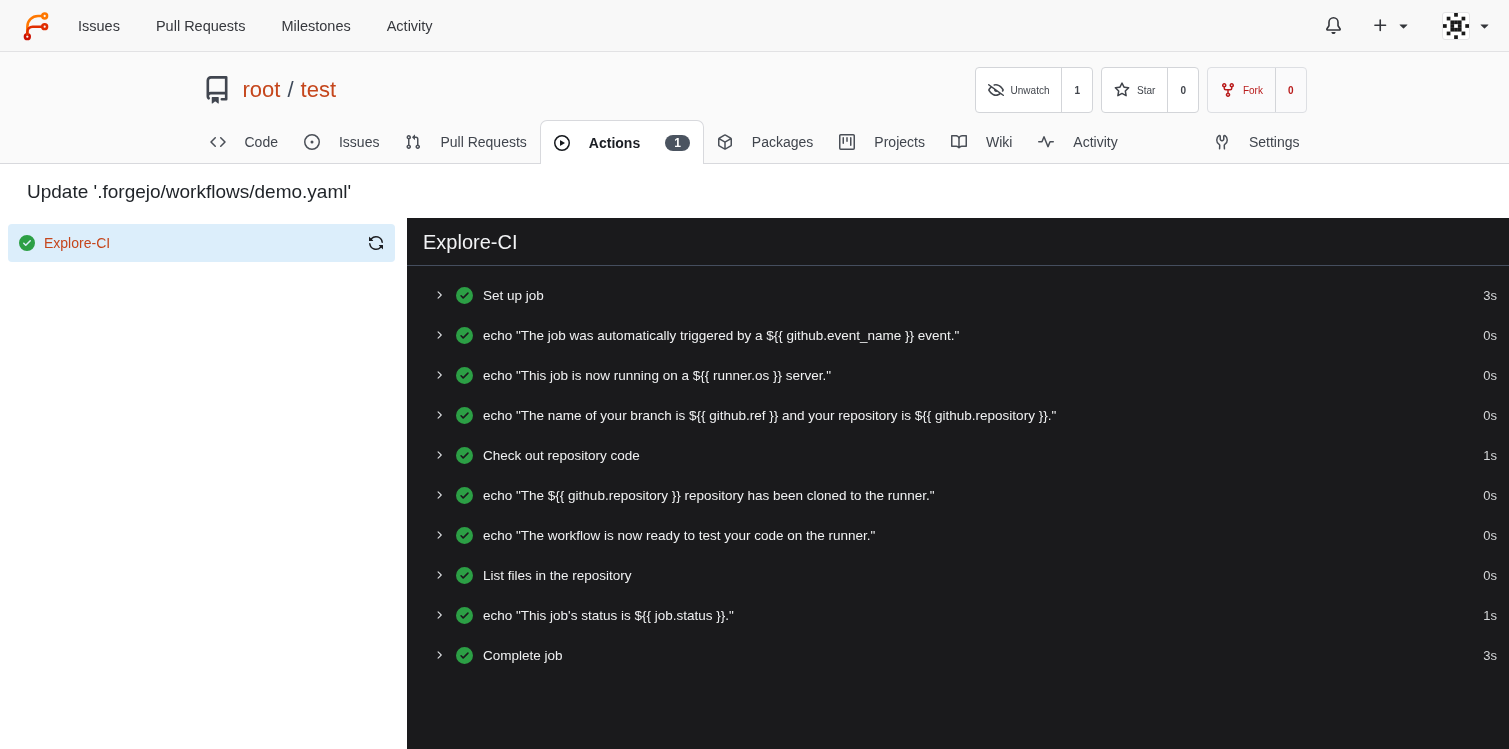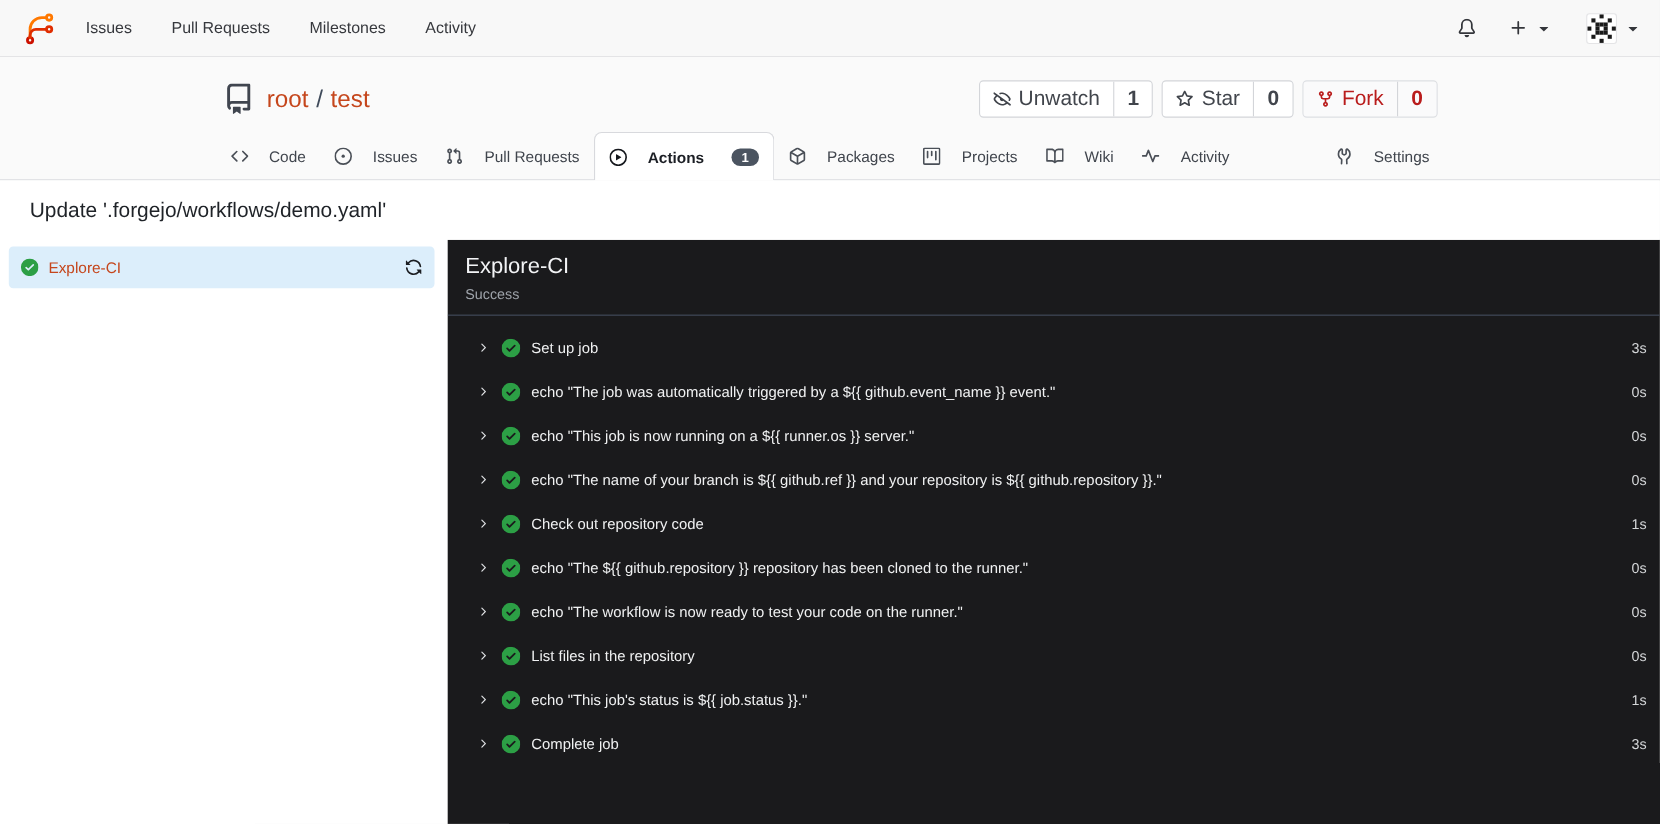--- a/index.html
+++ b/index.html
@@ -35,8 +35,8 @@
   .repo-link { color:#c5461c; text-decoration:none; cursor:pointer; }
   .repo-sep { color:#3f4a5a; }
   .repo-actions { margin-left:auto; display:flex; gap:8px; }
-  .btn-group { display:flex; align-items:stretch; height:34px; background:#fff;
-    border:1px solid #d3d5d9; border-radius:4px; overflow:hidden; font-size:19px; color:#41454c; }
+  .btn-group { display:flex; align-items:stretch; height:46px; background:#fff;
+    border:1px solid #d3d5d9; border-radius:4px; overflow:hidden; font-size:10px; color:#41454c; }
   .btn-main { display:flex; align-items:center; gap:7px; padding:0 12px; cursor:pointer; }
   .btn-count { display:flex; align-items:center; padding:0 12px; border-left:1px solid #d3d5d9;
     font-weight:600; cursor:pointer; }

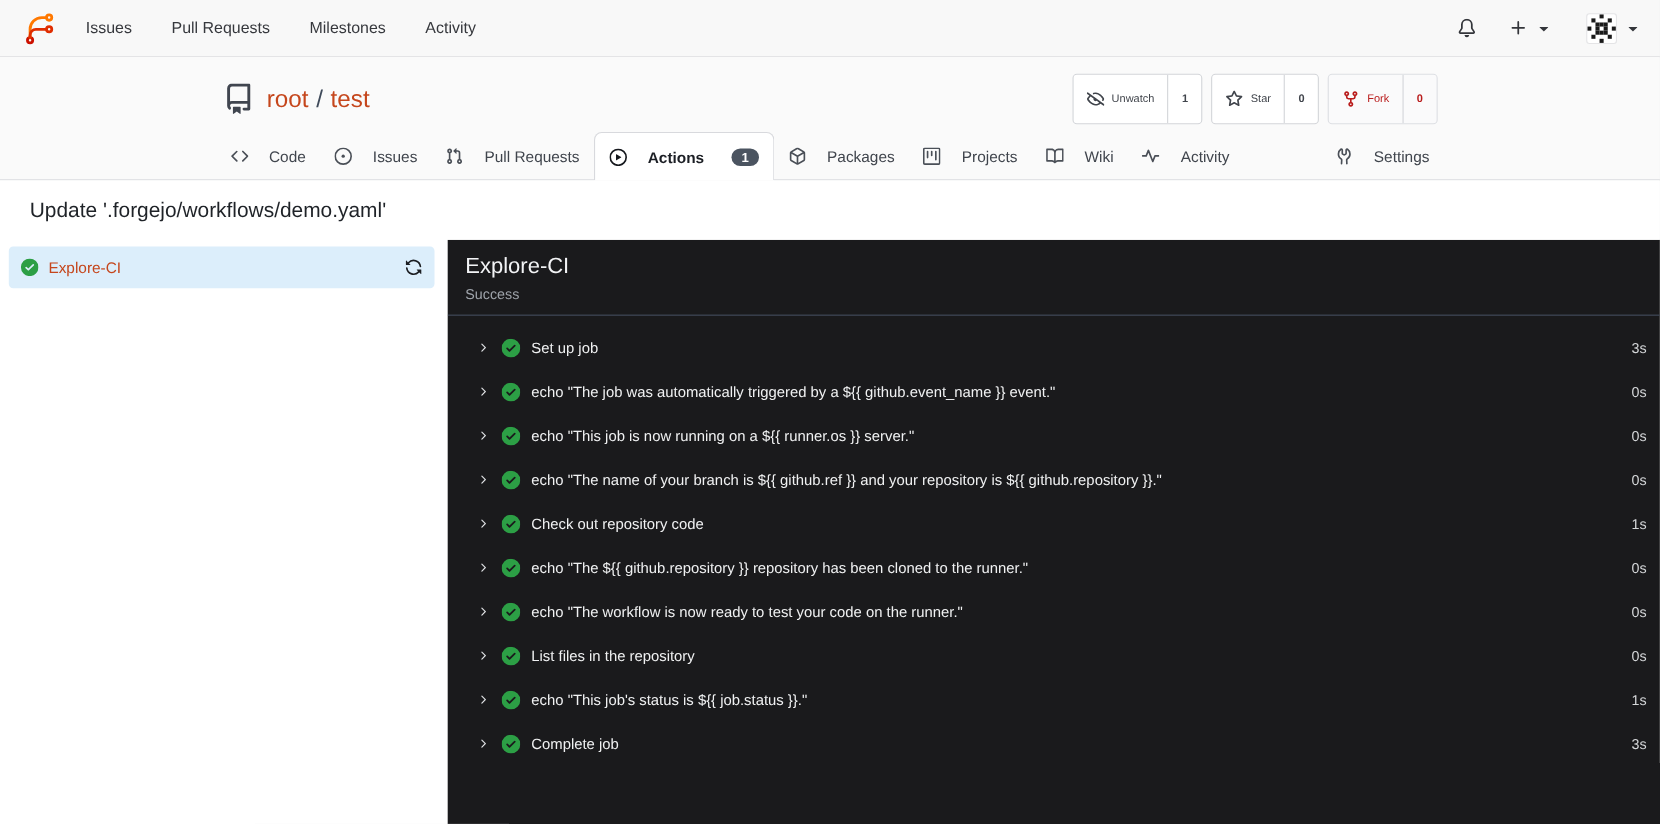--- a/index.html
+++ b/index.html
@@ -271,7 +271,6 @@
   <div class="run-panel">
     <div class="panel-header">
       <div class="panel-title">Explore-CI</div>
-      <div class="panel-status">Success</div>
     </div>
     <div class="steps">
 

